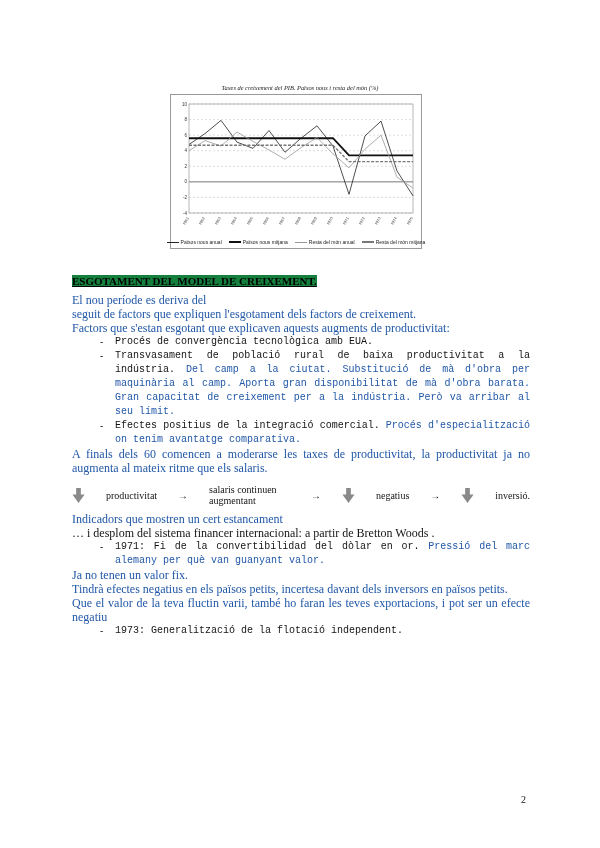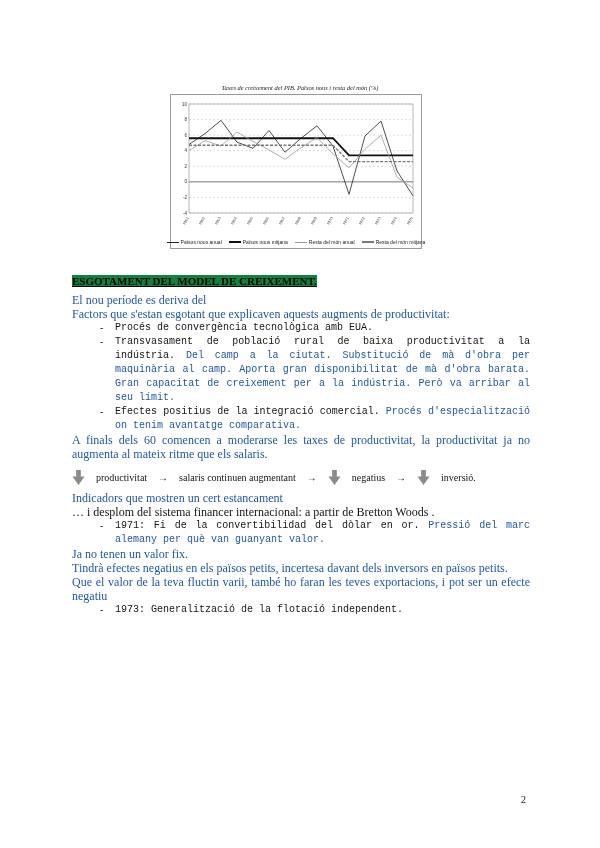--- a/index.html
+++ b/index.html
@@ -115,6 +115,7 @@
     <span class="heading">ESGOTAMENT DEL MODEL DE CREIXEMENT.</span>
 
     <p class="p blue">El nou període es deriva del</p>
+    <p class="p blue">seguit de factors que expliquen l'esgotament dels factors de creixement.</p>
     <p class="p blue">Factors que s'estan esgotant que explicaven aquests augments de productivitat:</p>
 
     <div class="bullet">

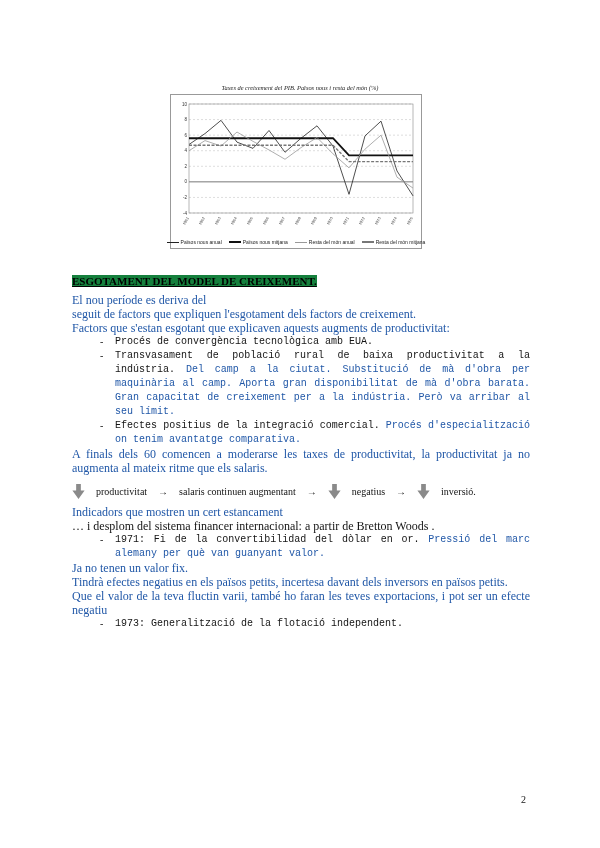--- a/index.html
+++ b/index.html
@@ -36,7 +36,7 @@
   .bullet .dash { width:15px; flex:none; }
   .bullet .btext { flex:1; text-align:justify;font-family:Liberation Mono, monospace; }
   .arrow-row {
-    display:flex; align-items:center; gap:11px; margin:9px 0 6px 0;
+    display:flex; align-items:center; gap:21px; margin:9px 0 6px 0;
     font-size:10px; color:#141414; text-align:left;
   }
   .dn { flex:none; }

